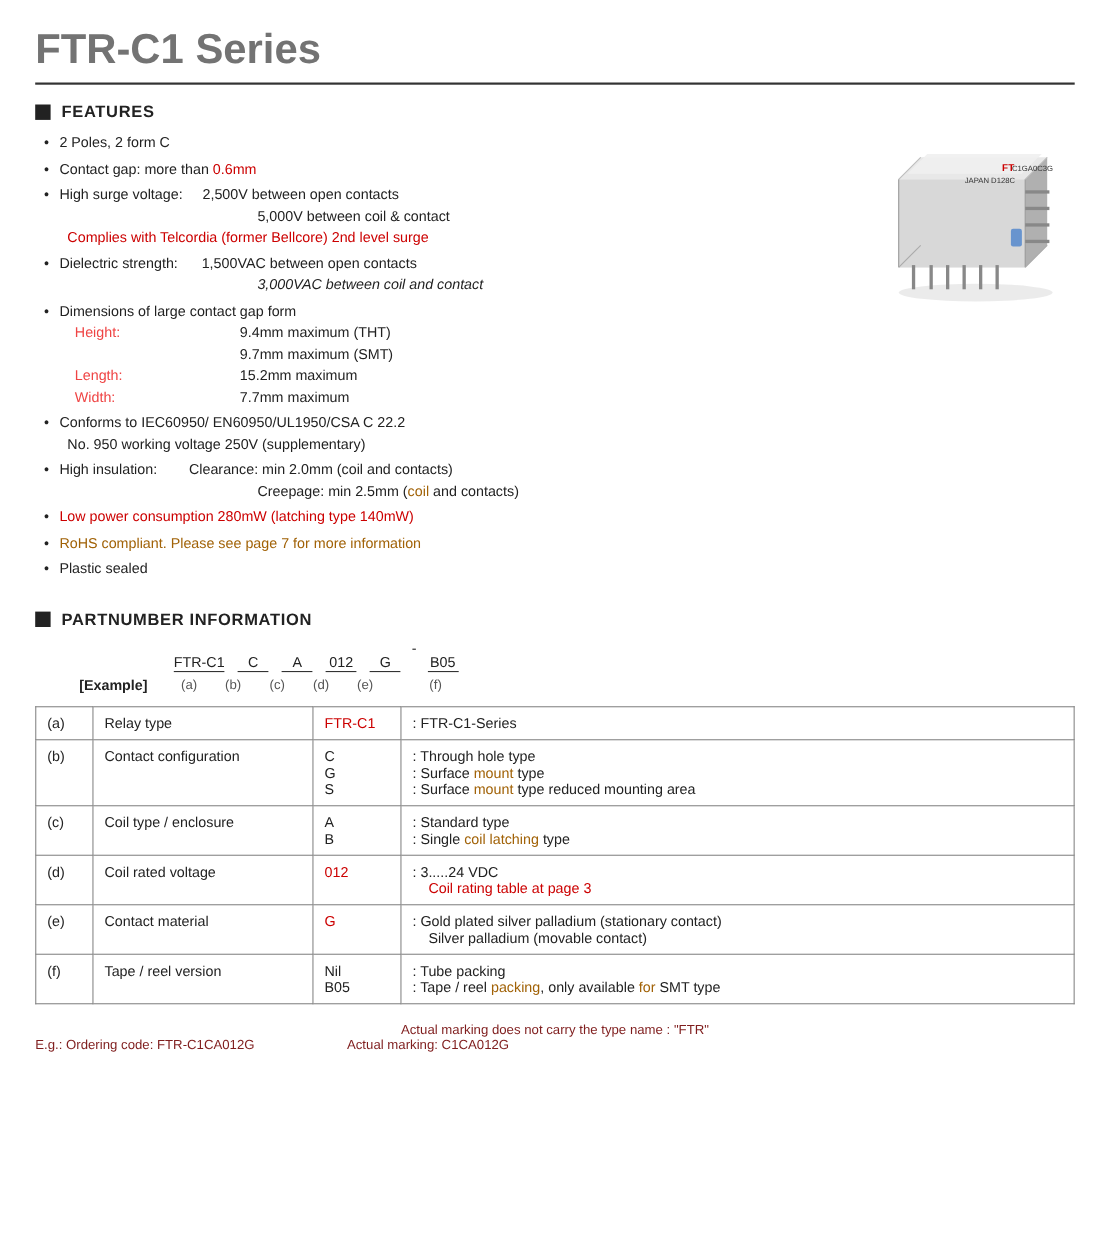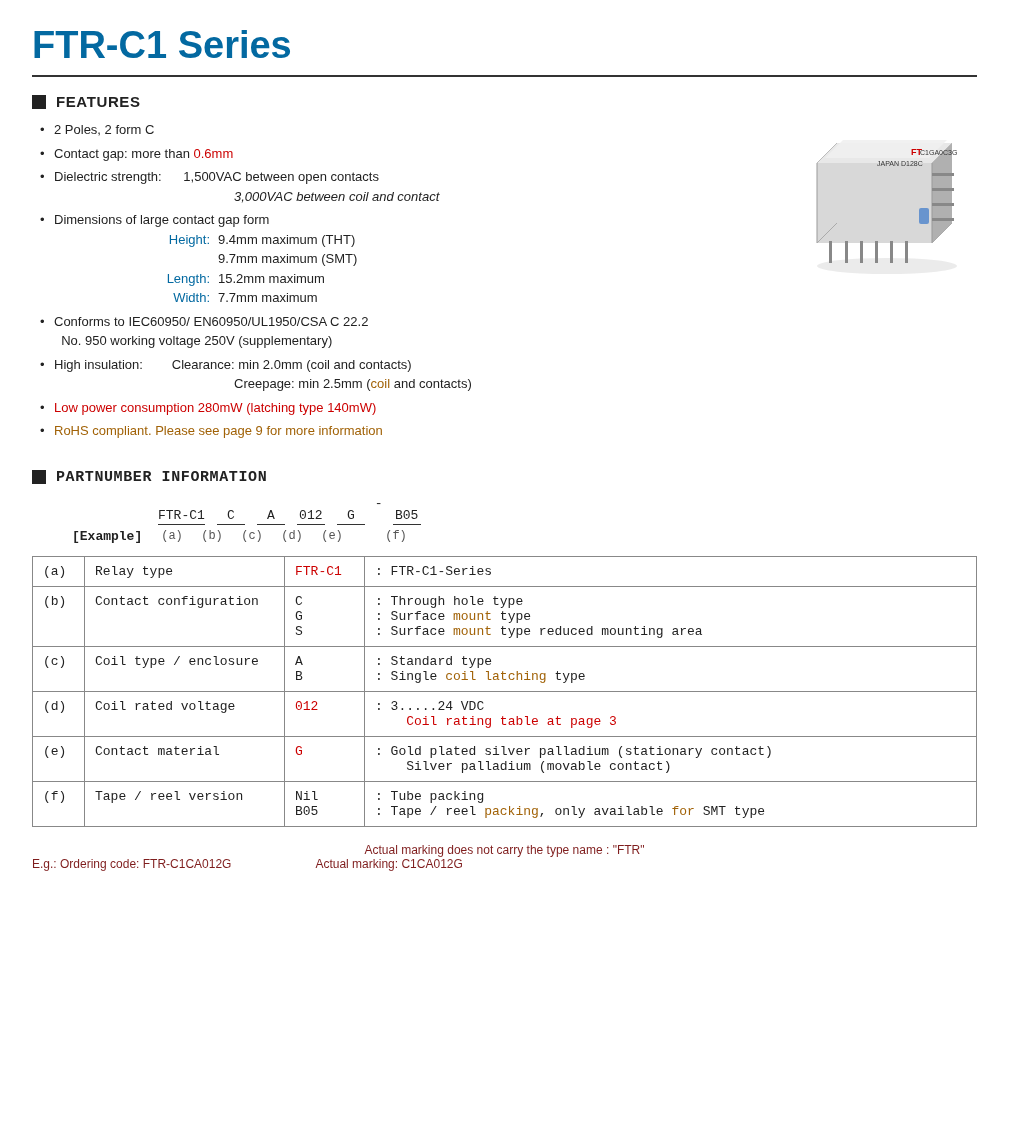--- a/index.html
+++ b/index.html
@@ -15,7 +15,7 @@
     h1 {
       font-size: 38px;
       font-weight: bold;
-      color: #0369a1;
+      color: #737373;
       margin-bottom: 8px;
     }
     hr.title-hr {

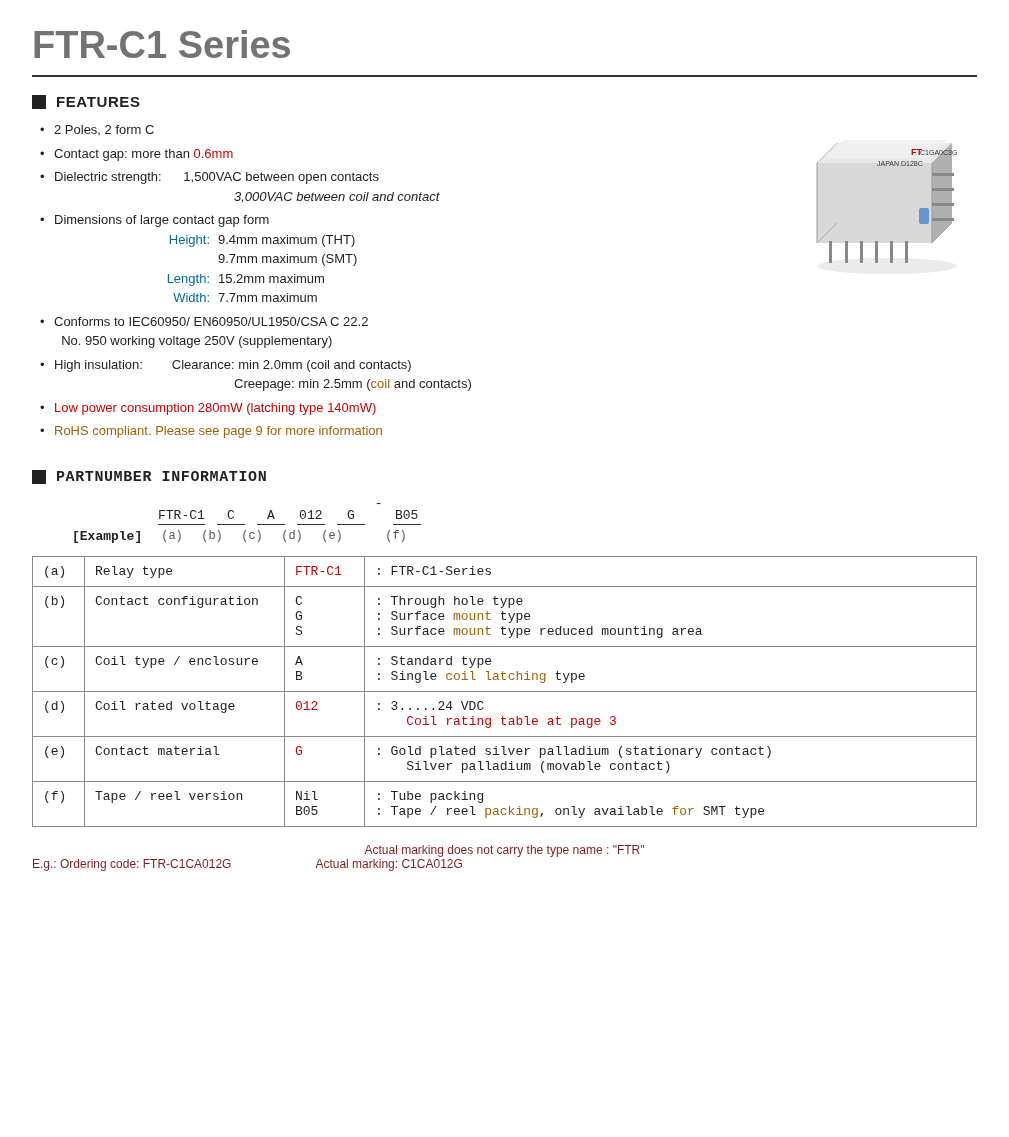--- a/index.html
+++ b/index.html
@@ -164,6 +164,11 @@
         <span>Contact gap: more than <span class="red">0.6mm</span></span>
       </li>
 
+      <li>
+        <span>High surge voltage:&nbsp;&nbsp;&nbsp;&nbsp;&nbsp;2,500V between open contacts</span><br>
+        <span style="padding-left:180px;">5,000V between coil &amp; contact</span><br>
+        <span class="red" style="padding-left:0;">&nbsp;&nbsp;Complies with Telcordia (former Bellcore) 2nd level surge</span>
+      </li>
 
       <li>
         <span>Dielectric strength:&nbsp;&nbsp;&nbsp;&nbsp;&nbsp;&nbsp;1,500VAC between open contacts</span><br>

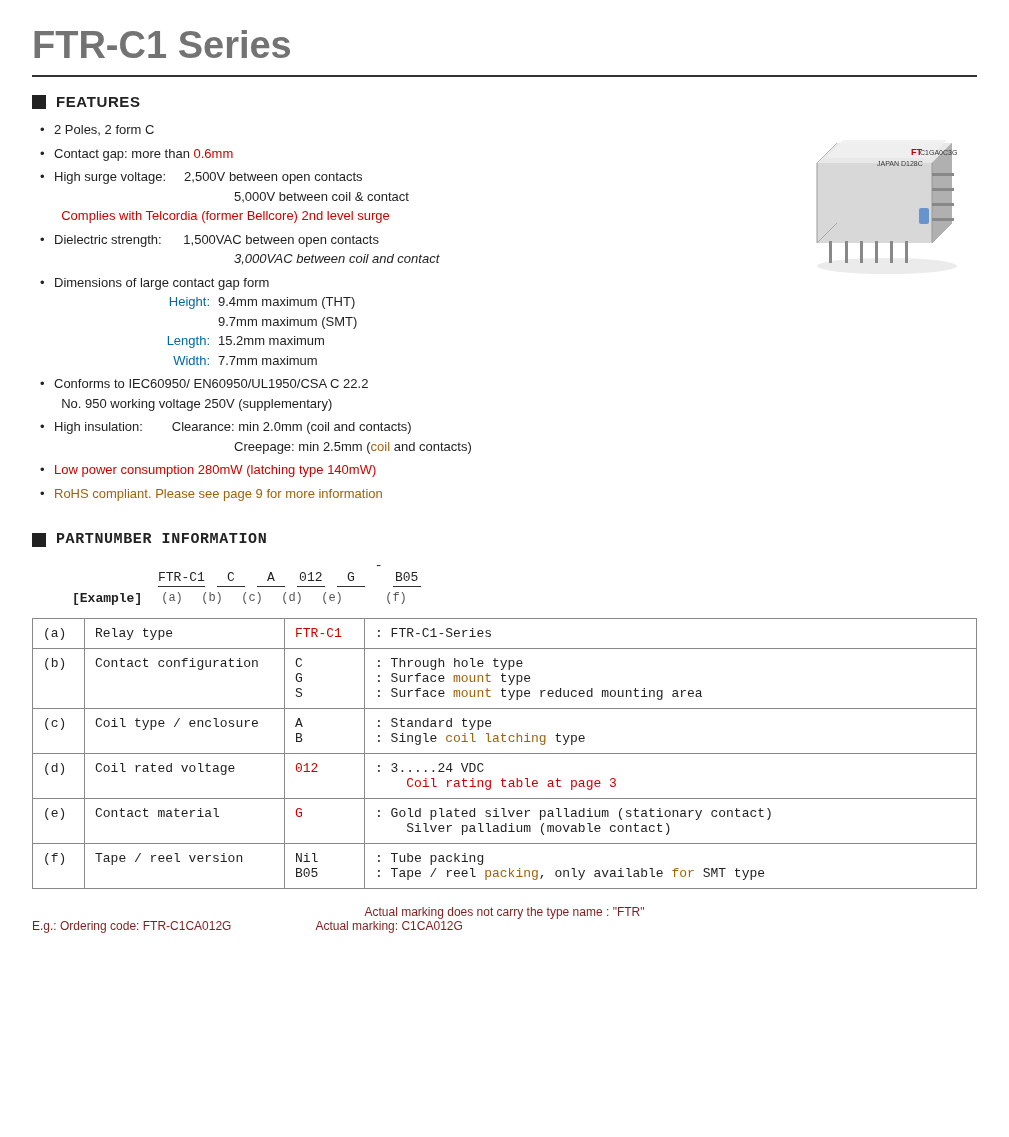--- a/index.html
+++ b/index.html
@@ -84,7 +84,7 @@
       gap: 0;
       padding-left: 14px;
     }
-    .dim-table .label { color: #0369a1; padding-right: 8px; text-align: right; }
+    .dim-table .label { color: #ef4444; padding-right: 8px; }
     .dim-table .value { }
     .pn-section { margin-bottom: 16px; font-family: Liberation Mono, monospace; }
     .pn-part {

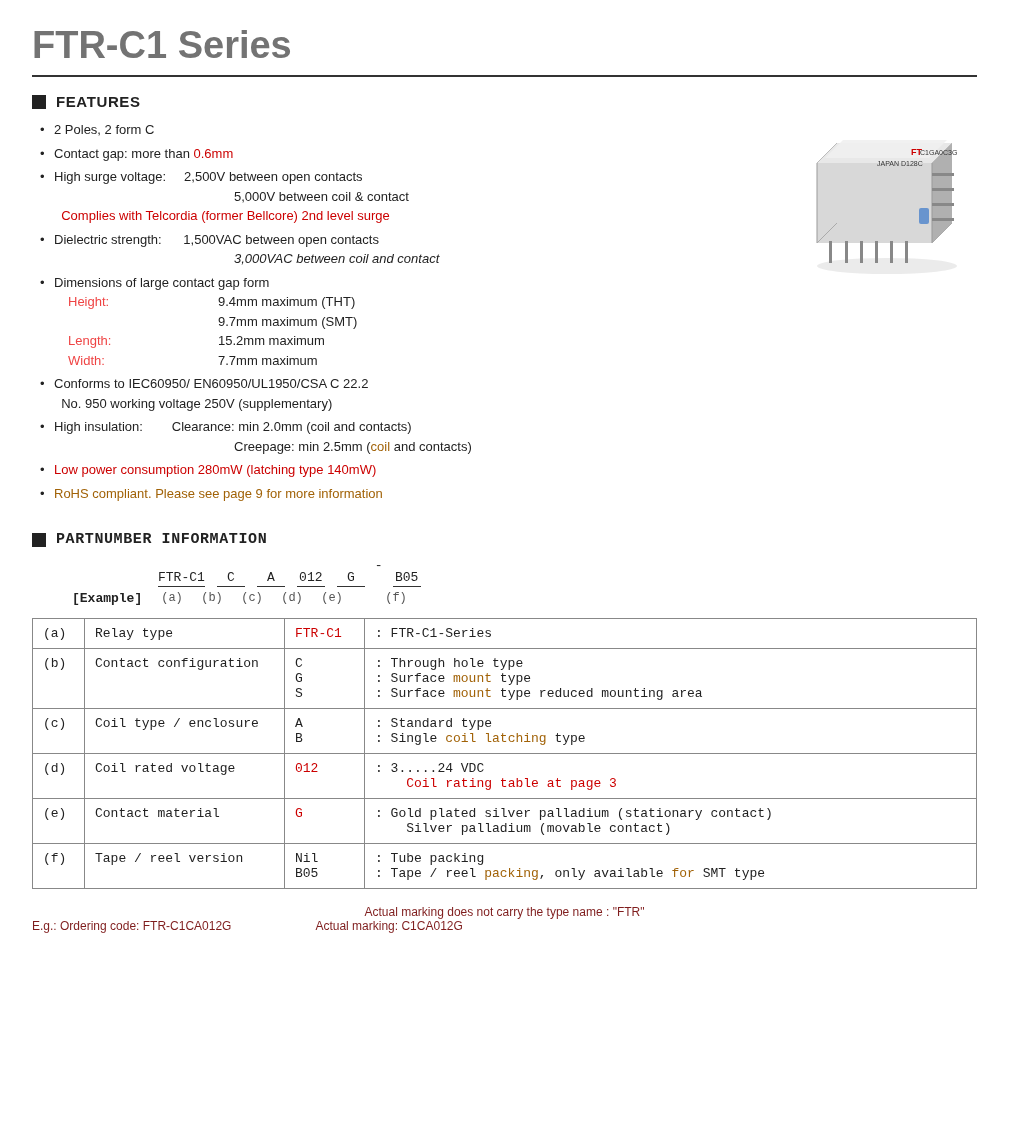--- a/index.html
+++ b/index.html
@@ -204,7 +204,7 @@
       </li>
 
       <li>
-        <span class="blue">RoHS compliant. Please see page 9 for more information</span>
+        <span class="blue">RoHS compliant. Please see page 7 for more information</span>
       </li>
 
     </ul>

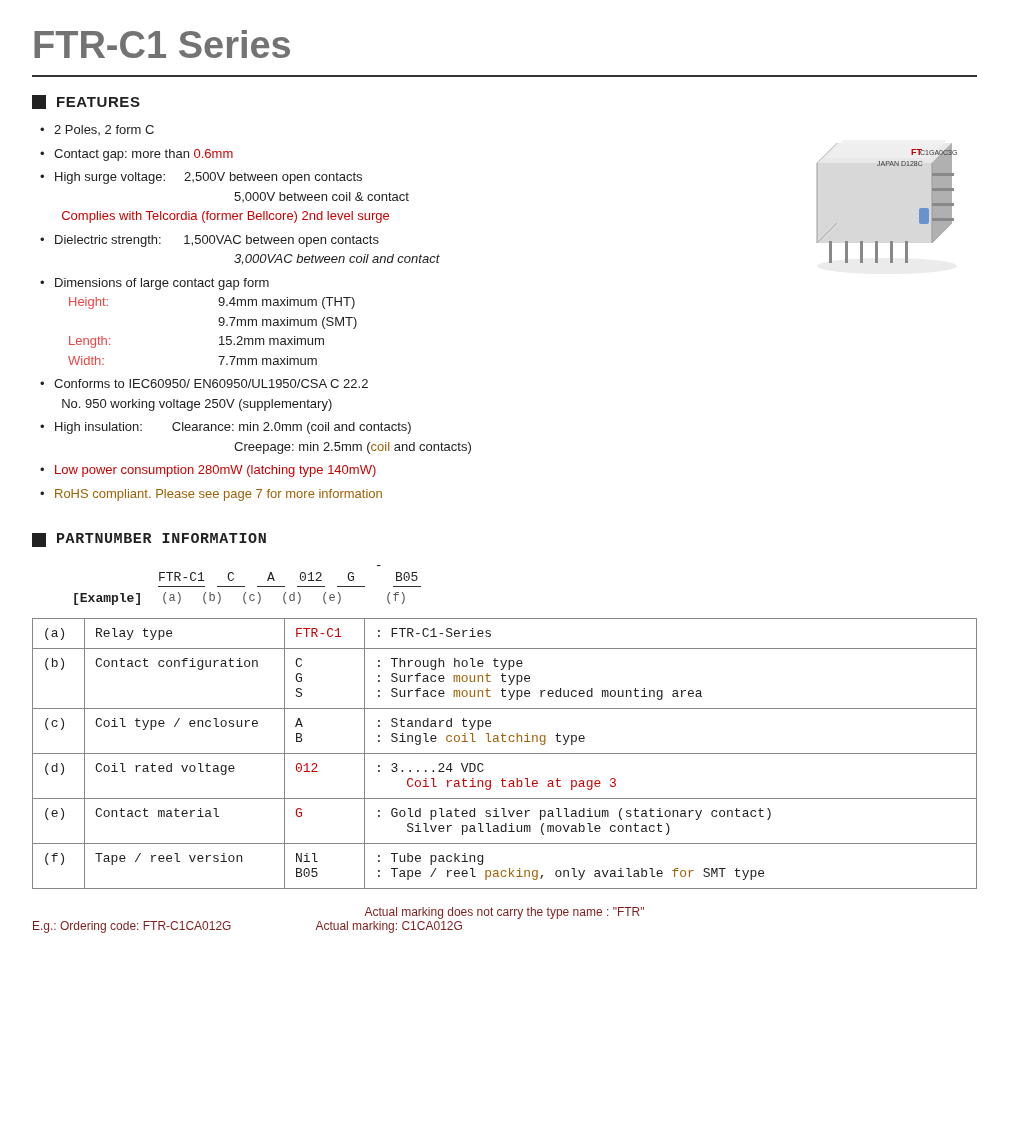--- a/index.html
+++ b/index.html
@@ -207,6 +207,9 @@
         <span class="blue">RoHS compliant. Please see page 7 for more information</span>
       </li>
 
+      <li>
+        <span>Plastic sealed</span>
+      </li>
     </ul>
   </div>
 

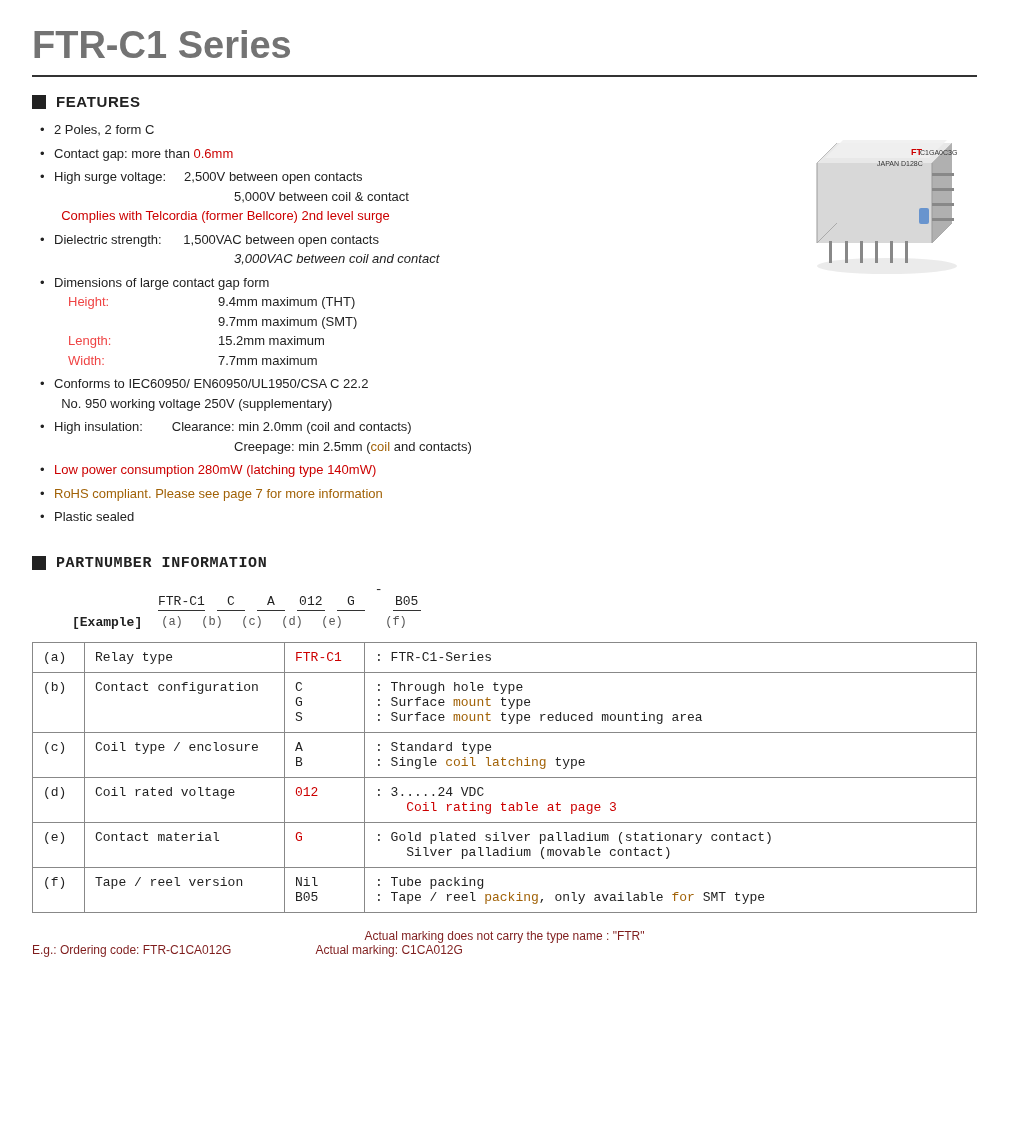--- a/index.html
+++ b/index.html
@@ -86,7 +86,7 @@
     }
     .dim-table .label { color: #ef4444; padding-right: 8px; }
     .dim-table .value { }
-    .pn-section { margin-bottom: 16px; font-family: Liberation Mono, monospace; }
+    .pn-section { margin-bottom: 16px; }
     .pn-part {
       text-align: center;
       min-width: 40px;

